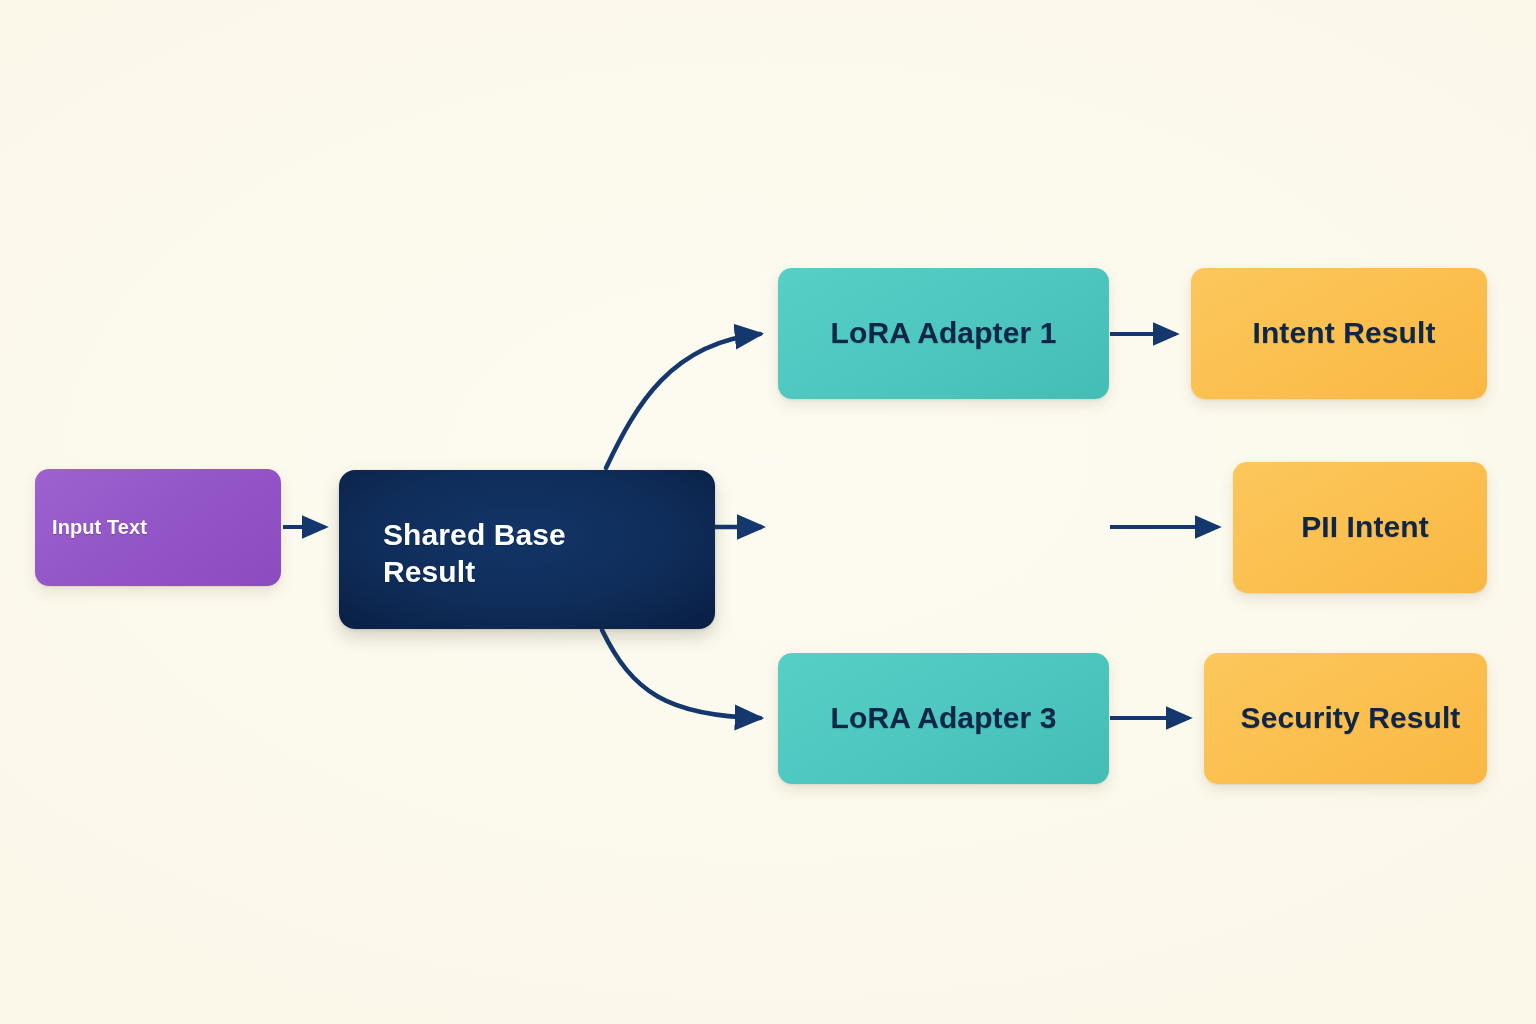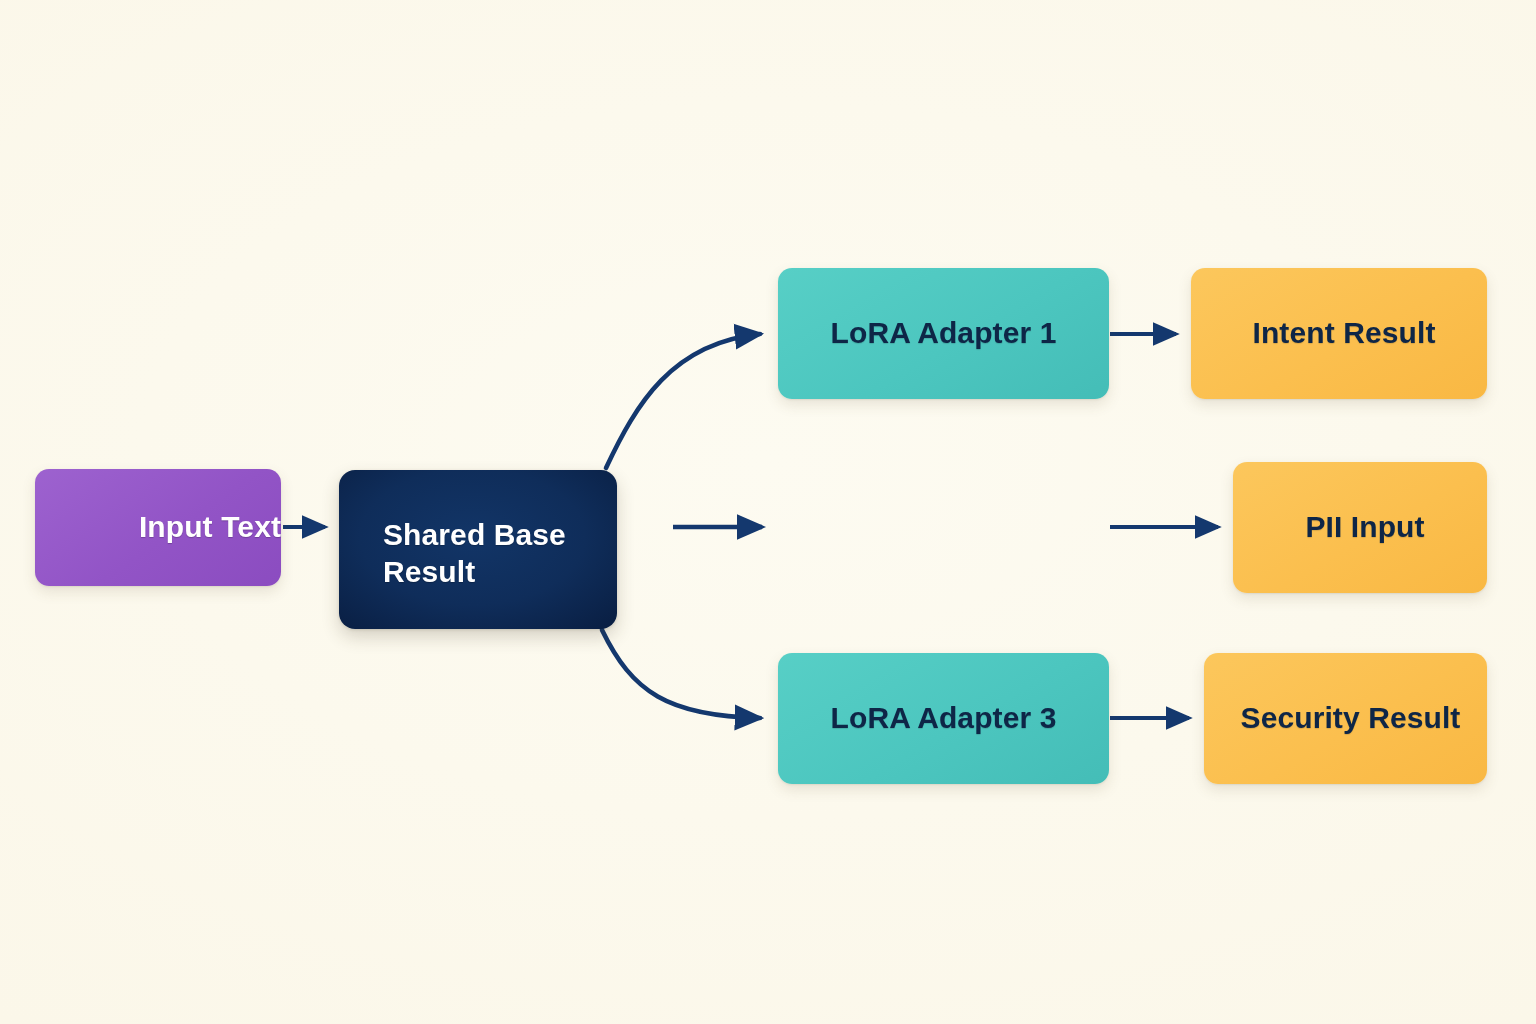--- a/index.html
+++ b/index.html
@@ -62,9 +62,10 @@
   }
   .node-input .label {
     color: #ffffff;
-    font-size: 30px;
+    font-size: 20px;
     font-weight: 600;
-    text-align: right;
+    text-align: left;
+    padding-left: 17px;
   }
 
   

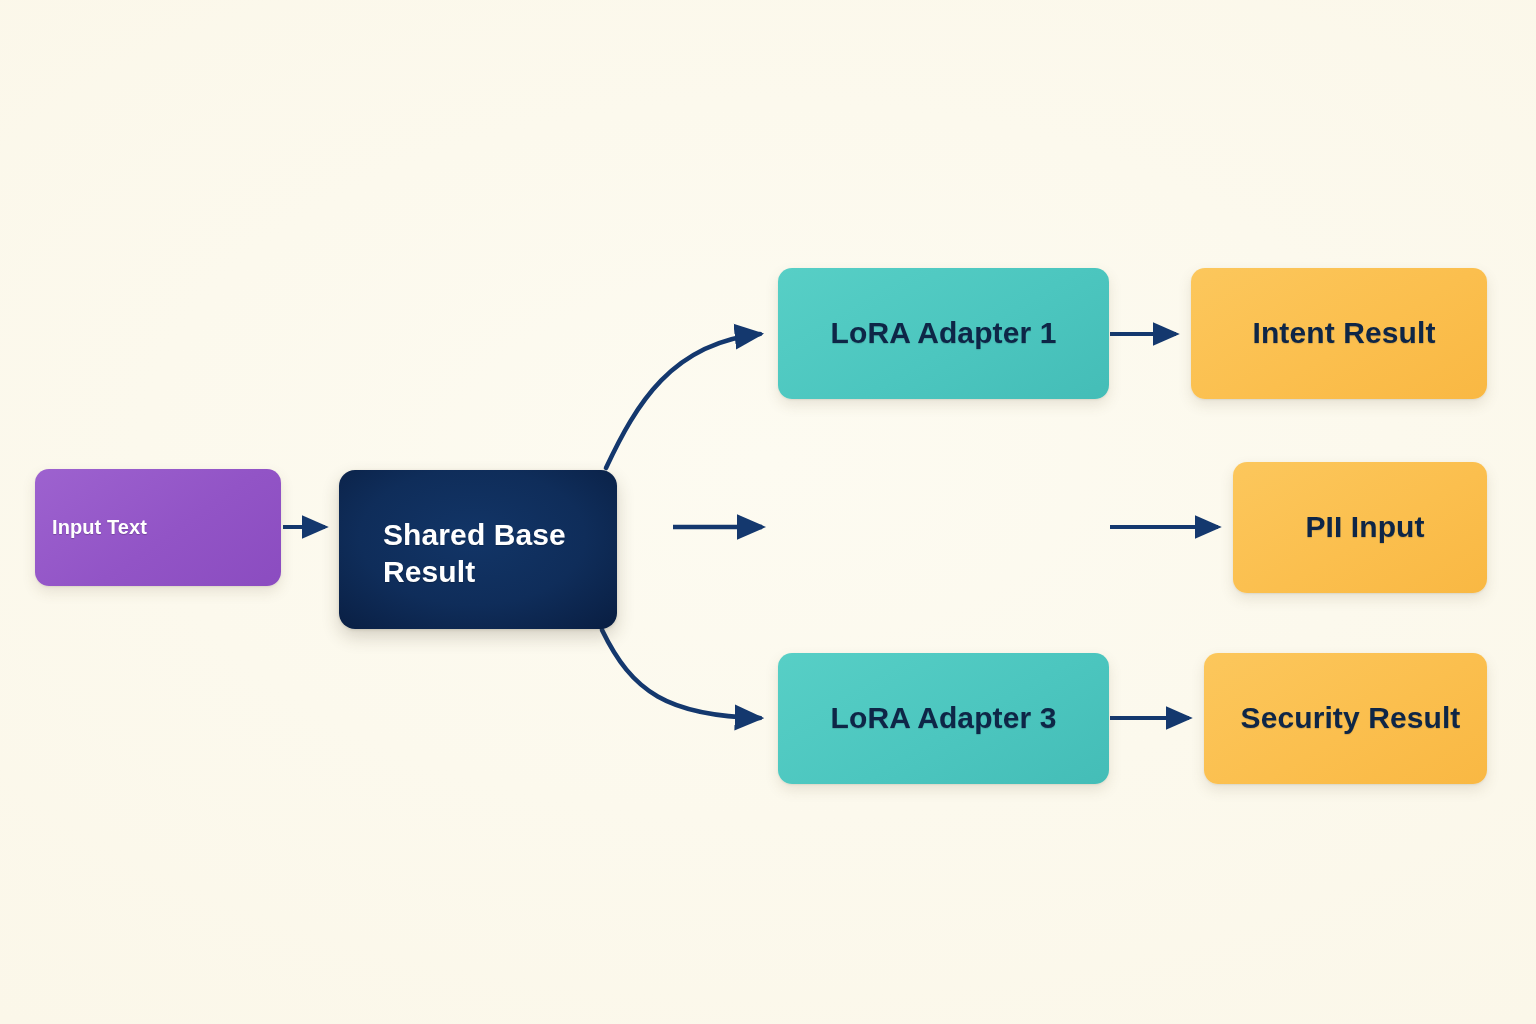--- a/index.html
+++ b/index.html
@@ -72,7 +72,7 @@
   .node-base {
     left: 339px;
     top: 470px;
-    width: 278px;
+    width: 376px;
     height: 159px;
     border-radius: 16px;
     background:

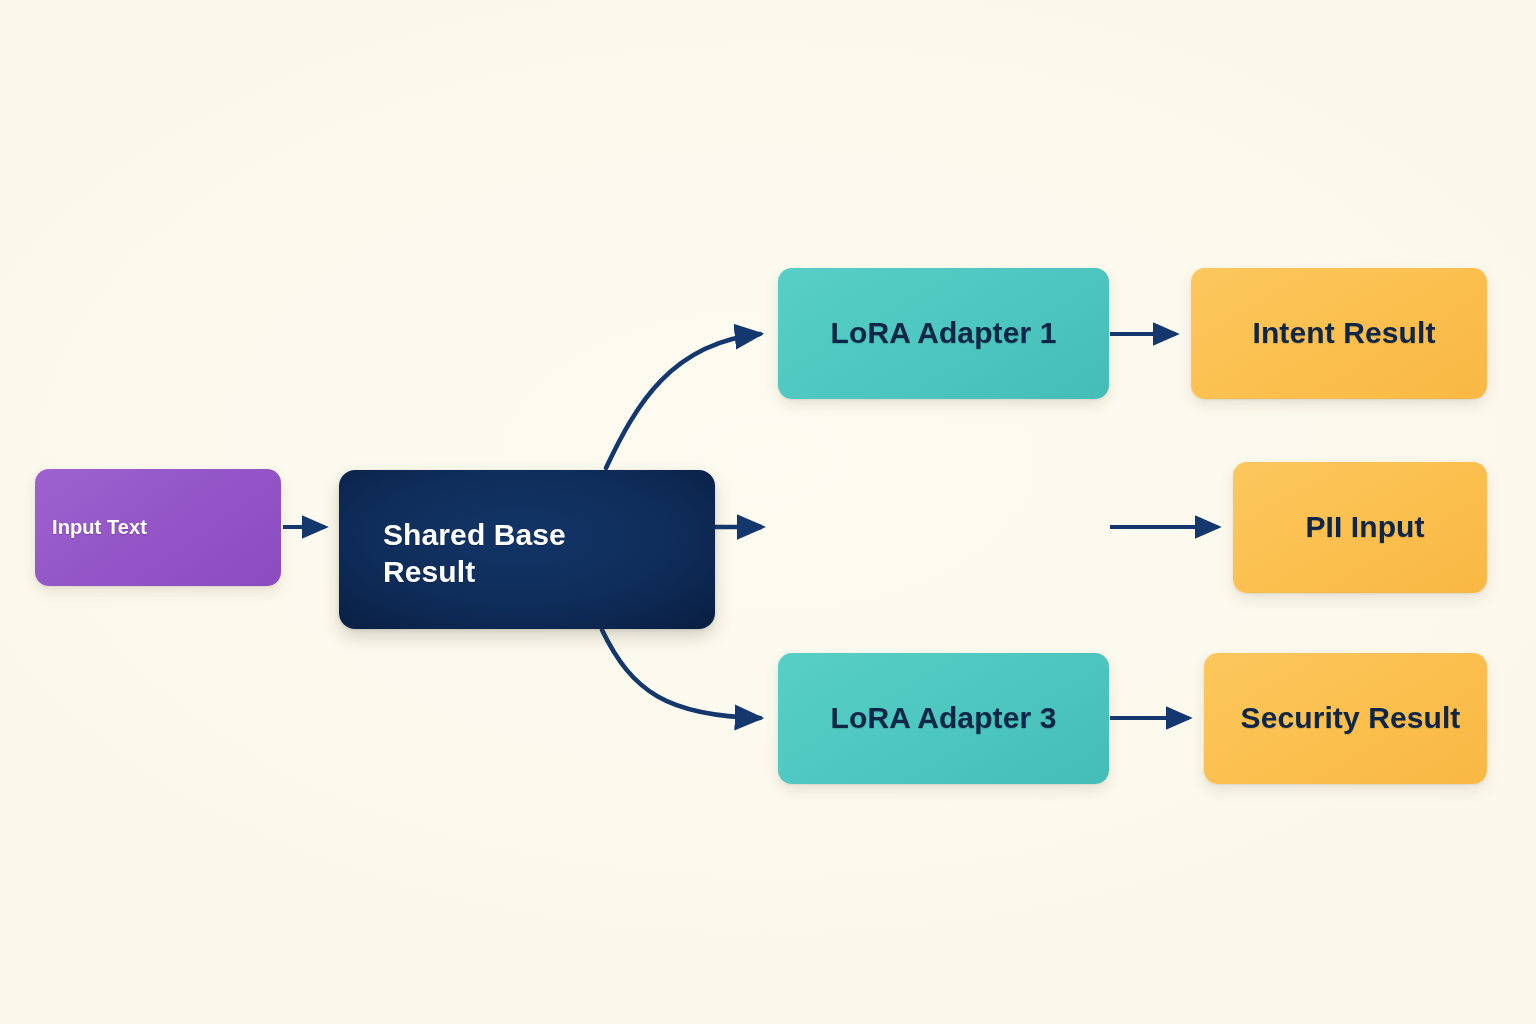--- a/index.html
+++ b/index.html
@@ -176,7 +176,7 @@
     <span class="label">Intent Result</span>
   </div>
   <div class="node node-result result-2">
-    <span class="label">PII Input</span>
+    <span class="label">PII Intent</span>
   </div>
   <div class="node node-result result-3">
     <span class="label">Security Result</span>

